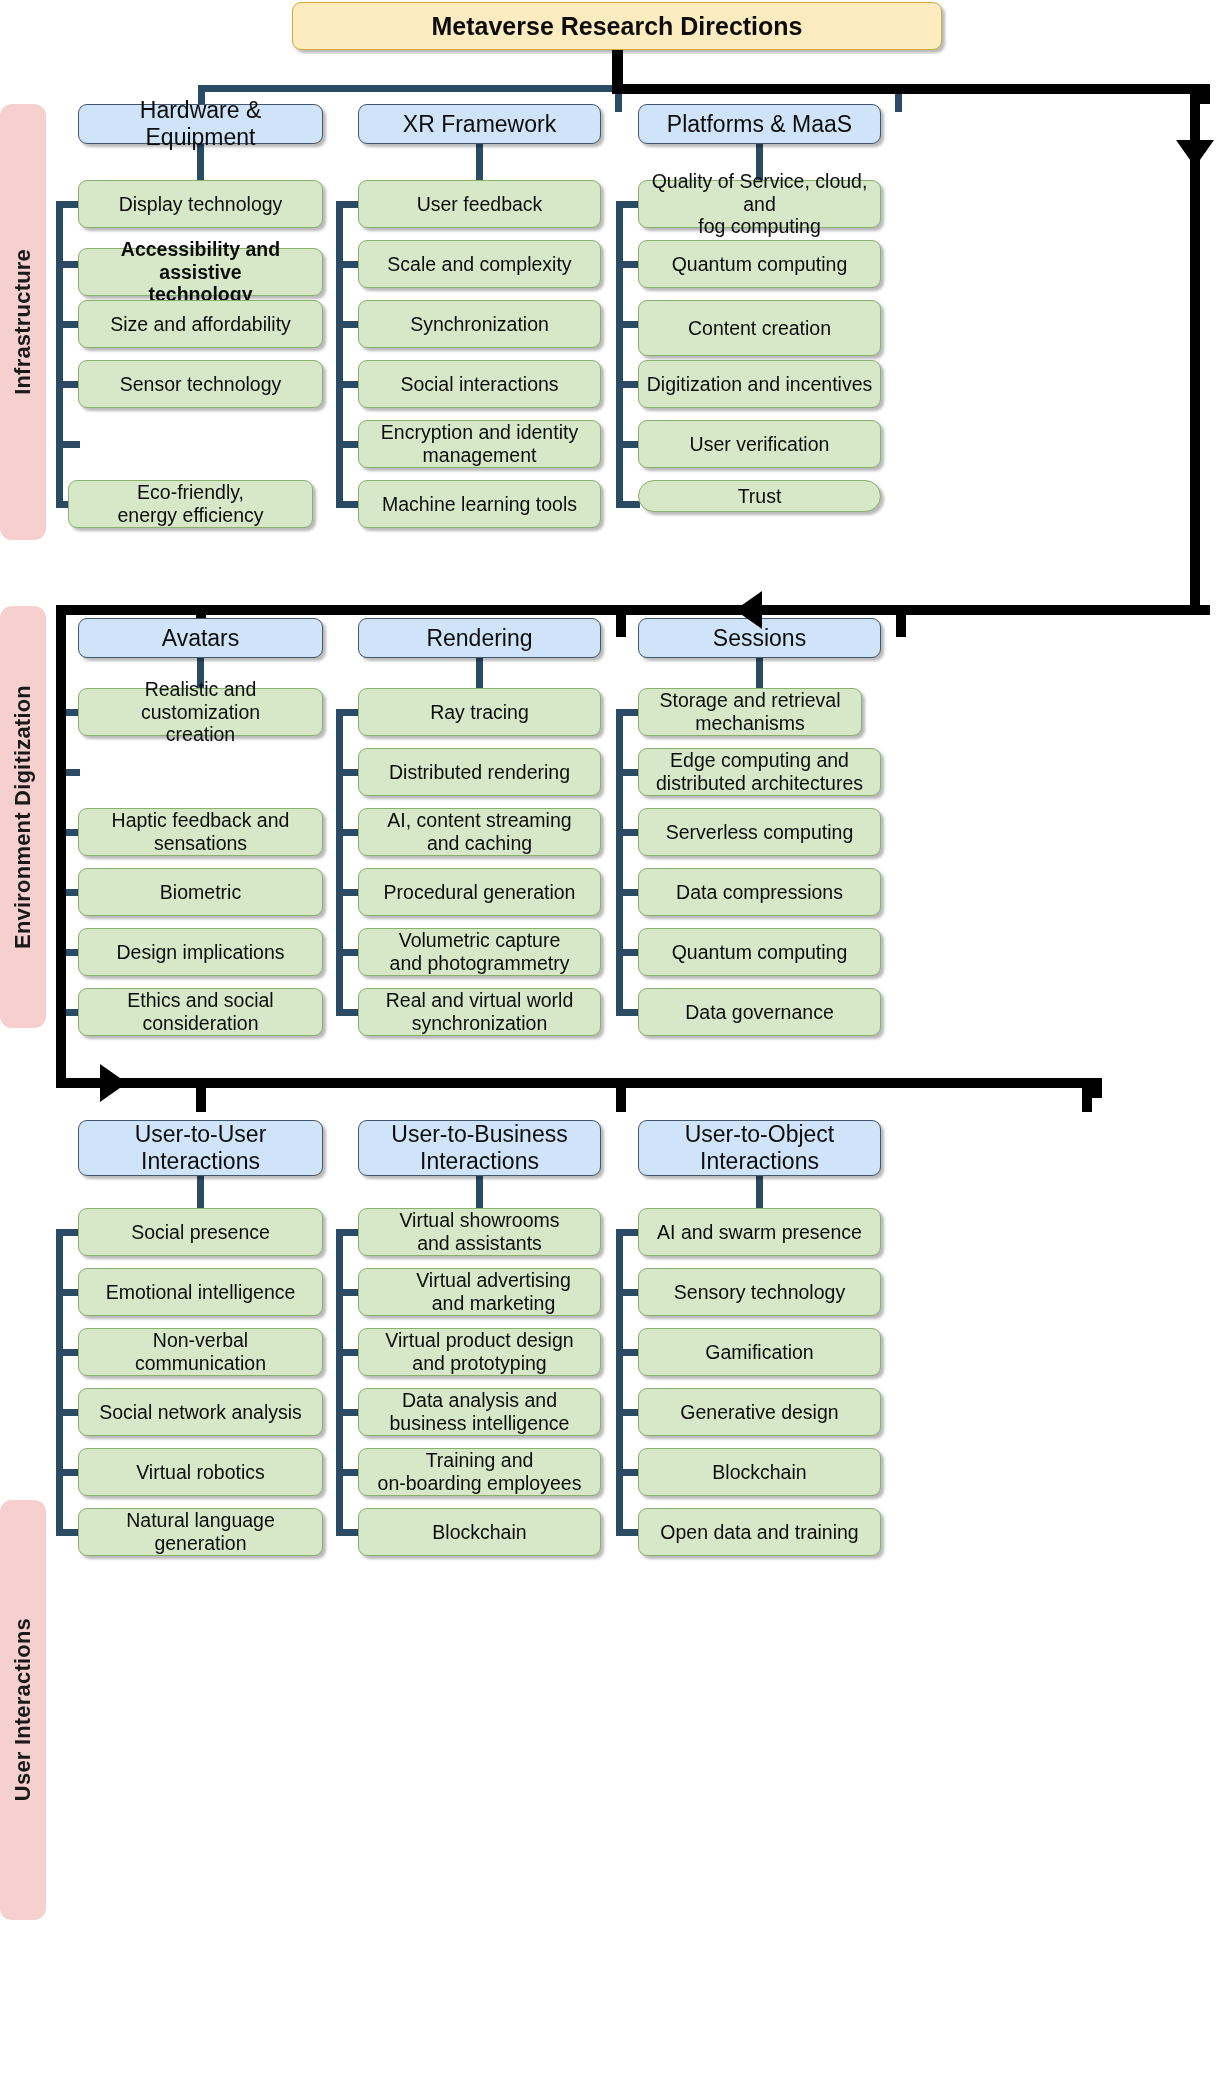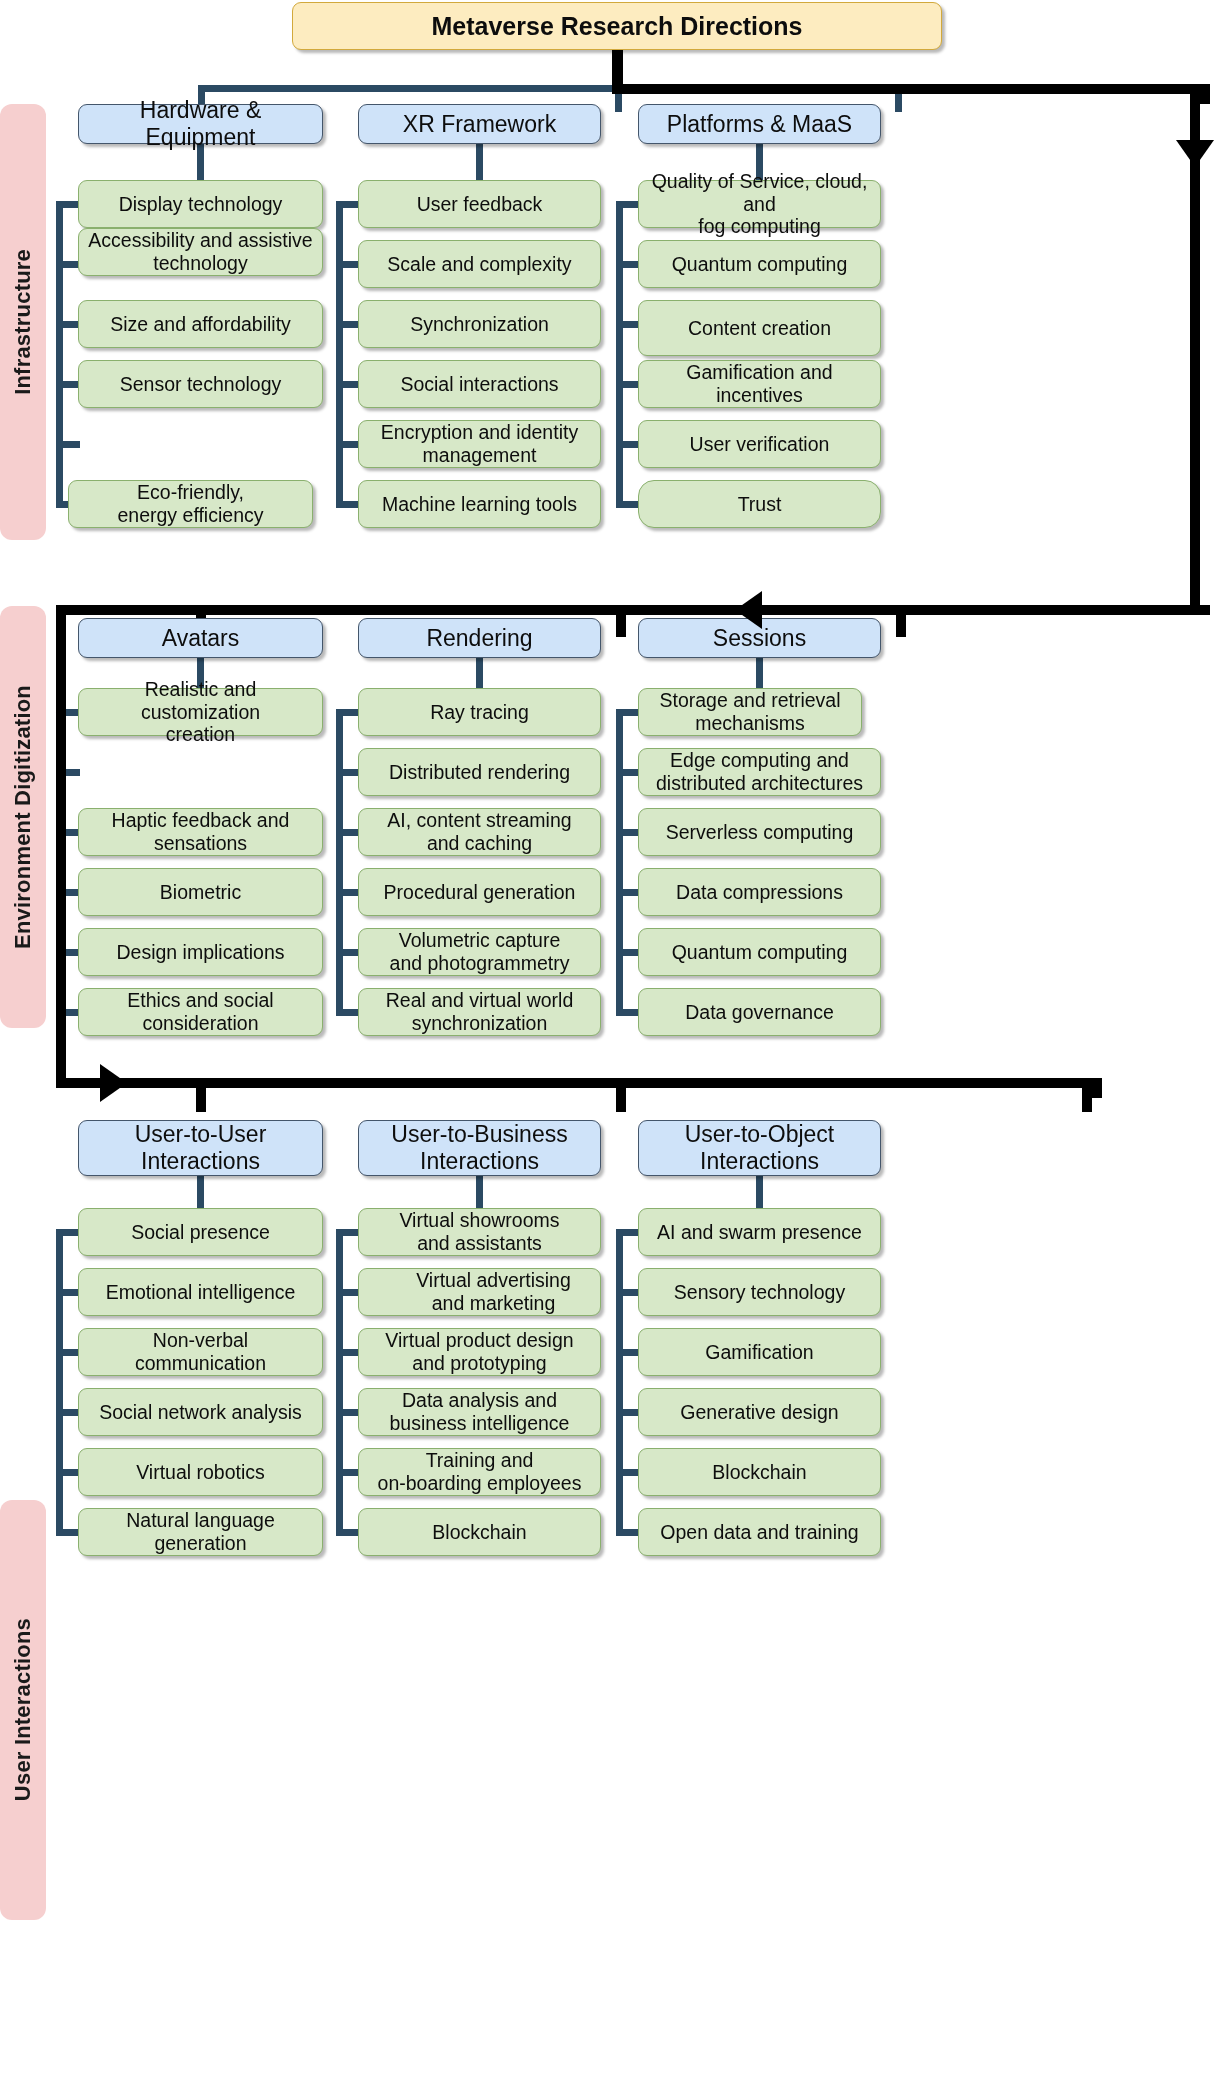--- a/index.html
+++ b/index.html
@@ -148,7 +148,7 @@
       <span class="lbl">Display technology</span>
     </div>
     <div class="tick" style="left: 56px; top: 201px; width: 24px;"></div>
-    <div class="node leaf" style="left: 78px; top: 228px; width: 245px; height: 48px;">
+    <div class="node leaf" style="left: 78px; top: 248px; width: 245px; height: 48px; font-weight: bold;">
       <span class="lbl">Accessibility and assistive<br>technology</span>
     </div>
     <div class="tick" style="left: 56px; top: 261px; width: 24px;"></div>

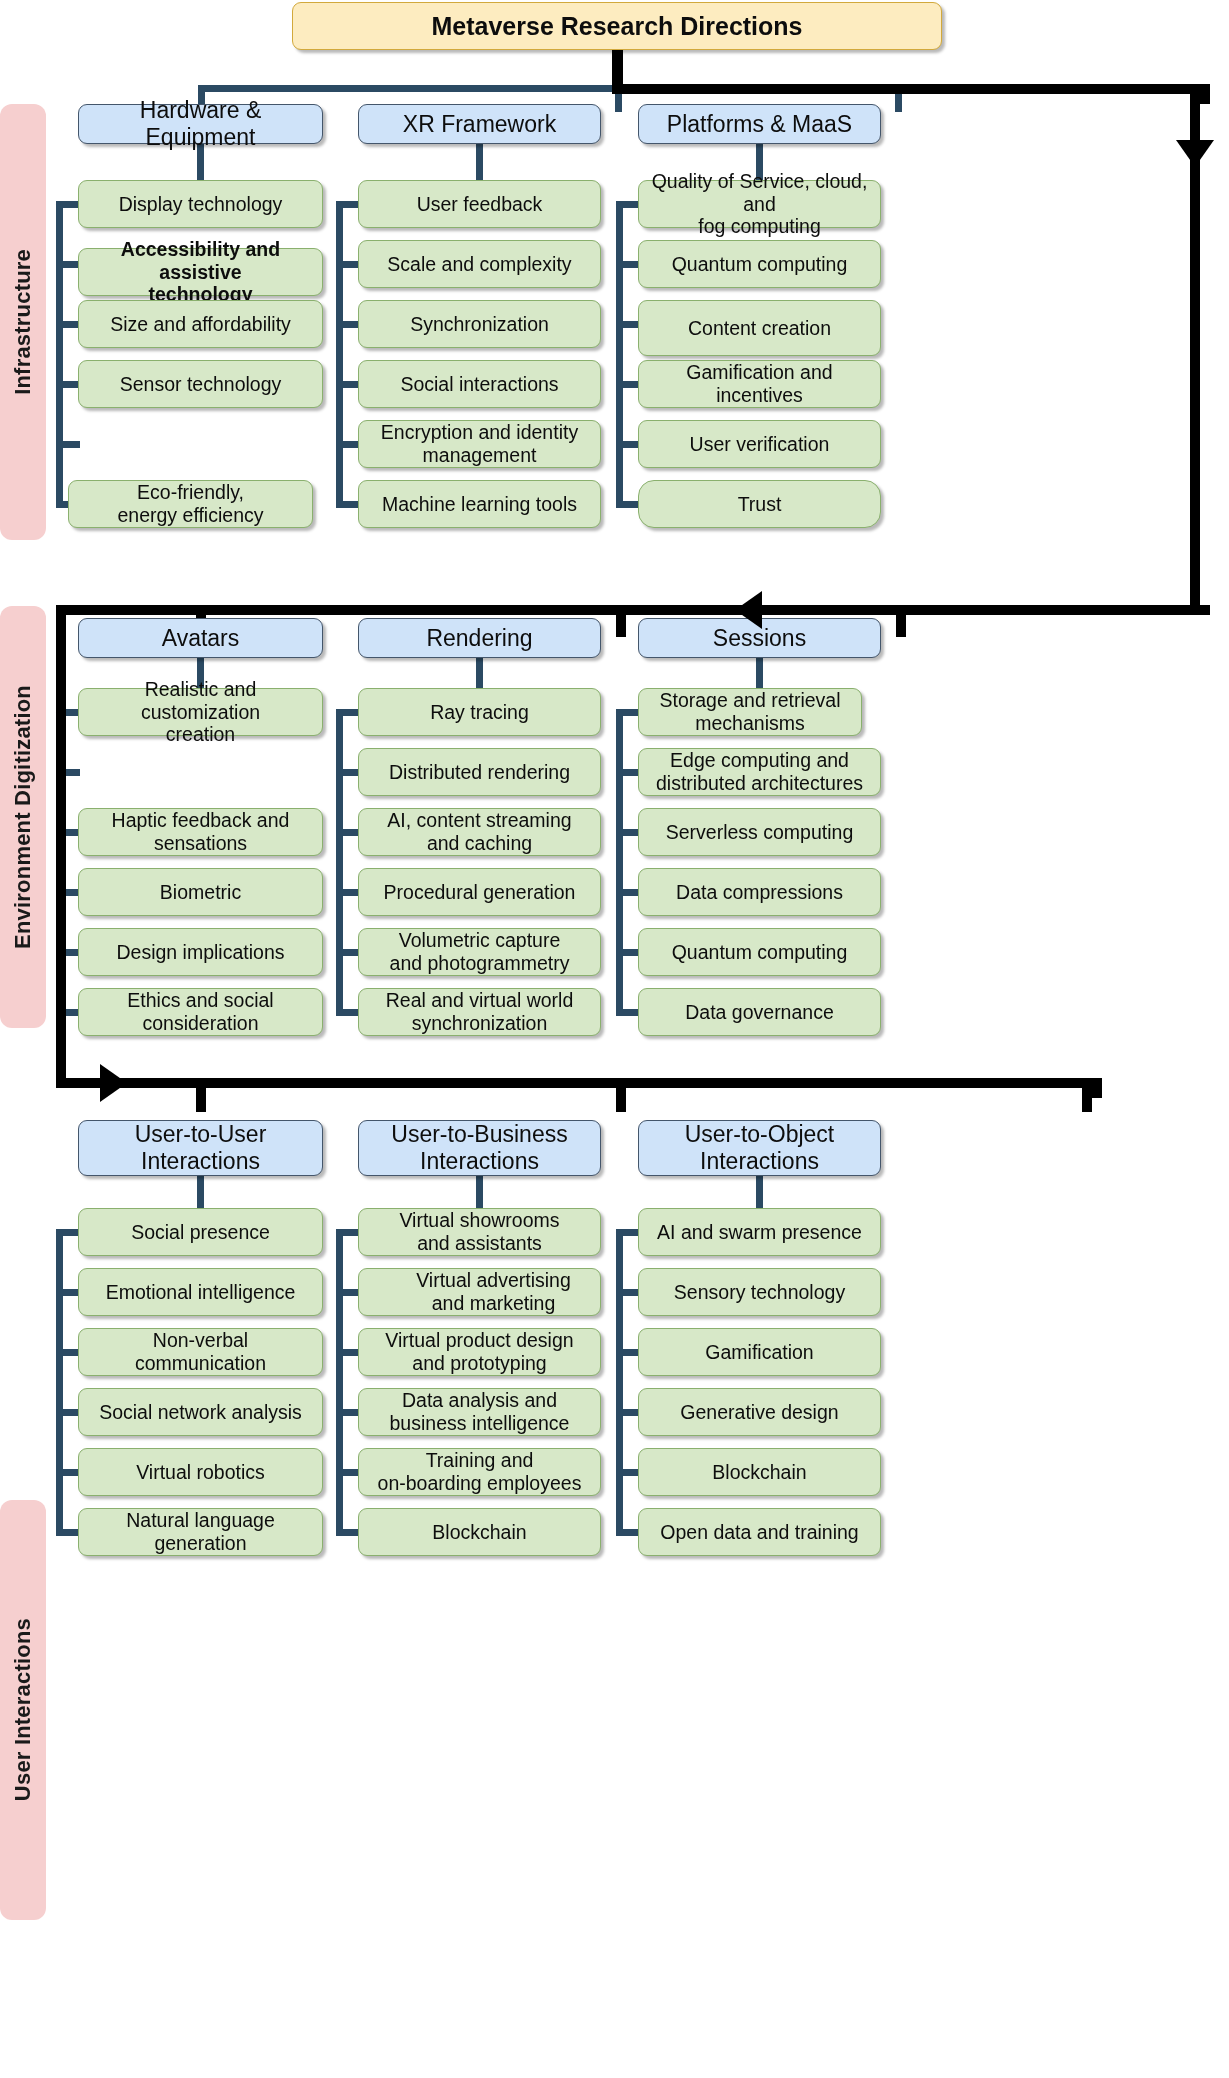--- a/index.html
+++ b/index.html
@@ -212,7 +212,7 @@
     </div>
     <div class="tick" style="left: 616px; top: 321px; width: 24px;"></div>
     <div class="node leaf" style="left: 638px; top: 360px; width: 243px; height: 48px;">
-      <span class="lbl">Gamification and incentives</span>
+      <span class="lbl">Digitization and incentives</span>
     </div>
     <div class="tick" style="left: 616px; top: 381px; width: 24px;"></div>
     <div class="node leaf" style="left: 638px; top: 420px; width: 243px; height: 48px;">

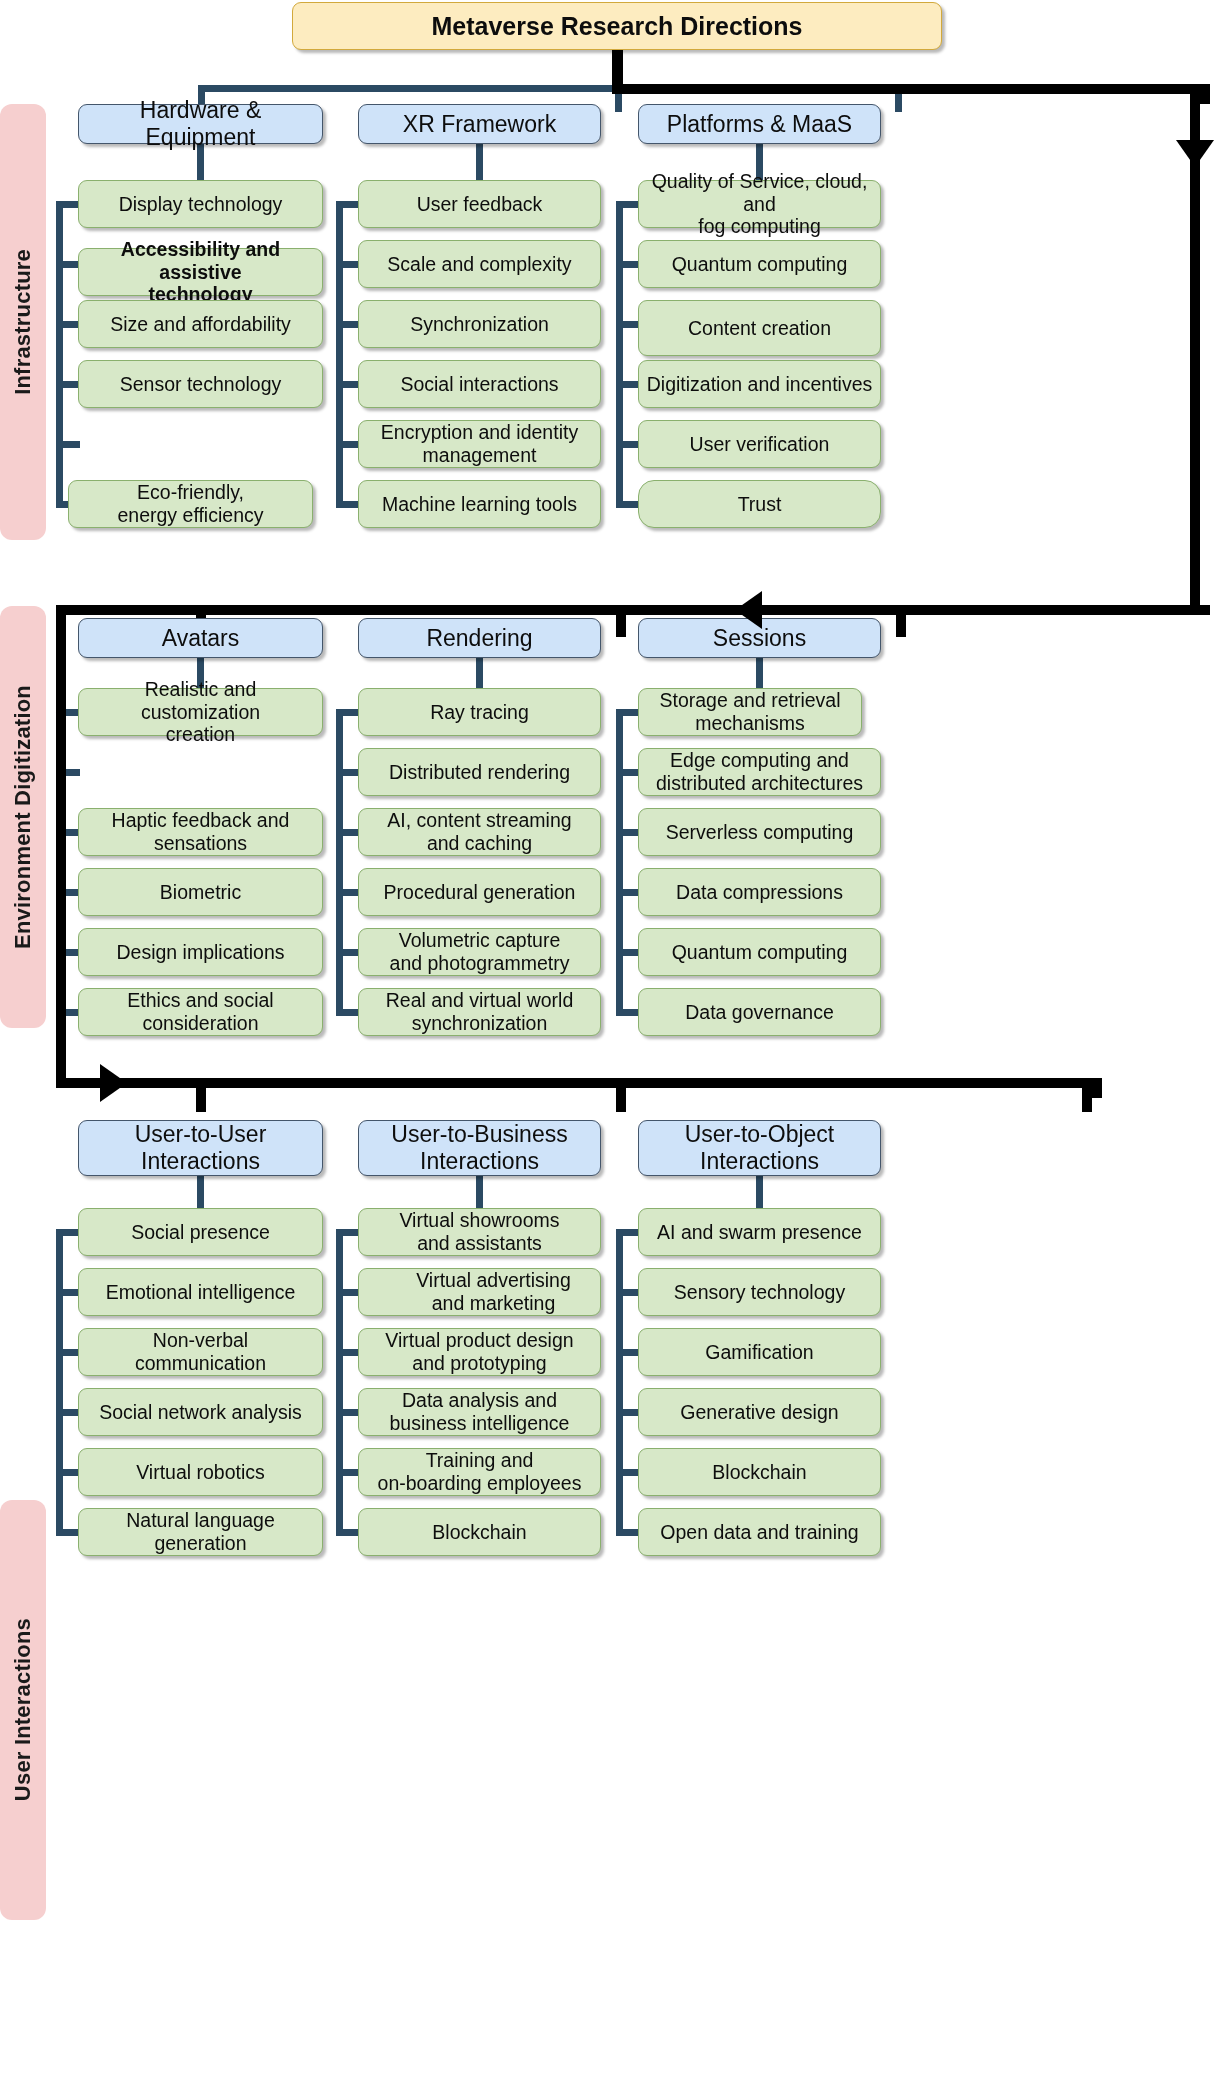--- a/index.html
+++ b/index.html
@@ -219,7 +219,7 @@
       <span class="lbl">User verification</span>
     </div>
     <div class="tick" style="left: 616px; top: 441px; width: 24px;"></div>
-    <div class="node leaf" style="left: 638px; top: 480px; width: 243px; height: 48px; border-radius: 16px;">
+    <div class="node leaf" style="left: 638px; top: 480px; width: 243px; height: 32px; border-radius: 16px;">
       <span class="lbl">Trust</span>
     </div>
     <div class="tick" style="left: 616px; top: 501px; width: 24px;"></div>

